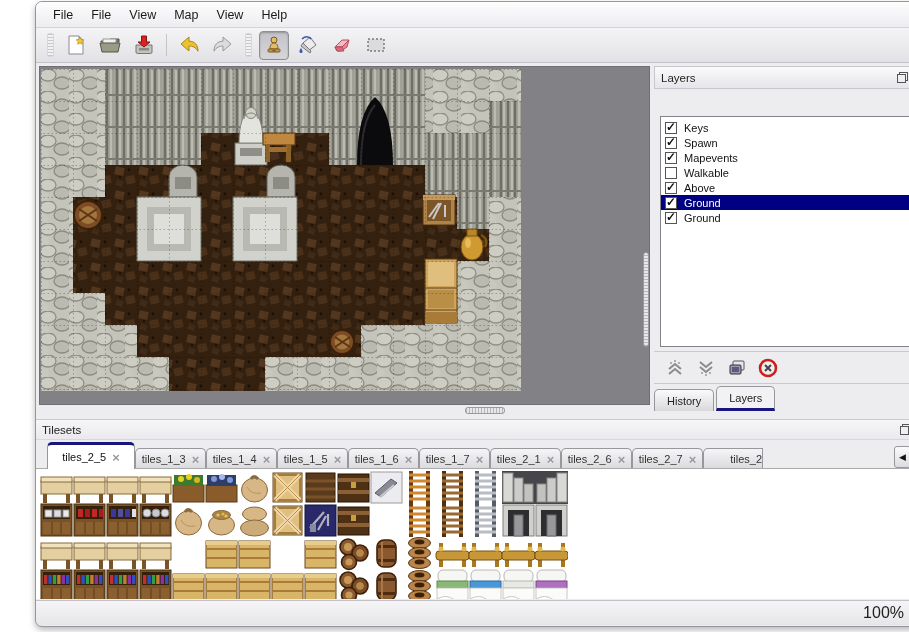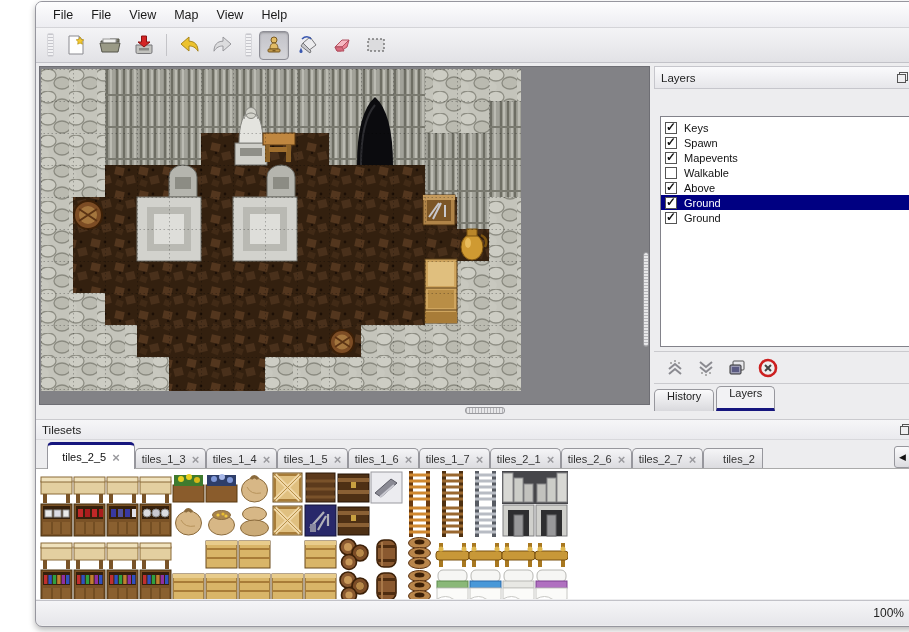--- a/index.html
+++ b/index.html
@@ -74,7 +74,7 @@
   .abtn { width:26px; height:24px; display:flex; align-items:center; justify-content:center; margin-right:5px; }
 
   .panel-tabs { left:622px; top:386px; width:280px; height:25px; display:flex; align-items:flex-end; }
-  .ptab { height:22px; padding:0 12px; font-size:11px; color:#222; display:flex; 
+  .ptab { height:22px; padding:0 12px; font-size:11px; color:#222; display:flex; align-items:center;
     border:1px solid #97979d; border-bottom:none; border-radius:5px 5px 0 0;
     background:linear-gradient(#fafafb,#d9d9dd); margin-right:2px; }
   .ptab.active { height:25px; background:#f2f2f4; border-bottom:3px solid #16167e; padding-bottom:0; }

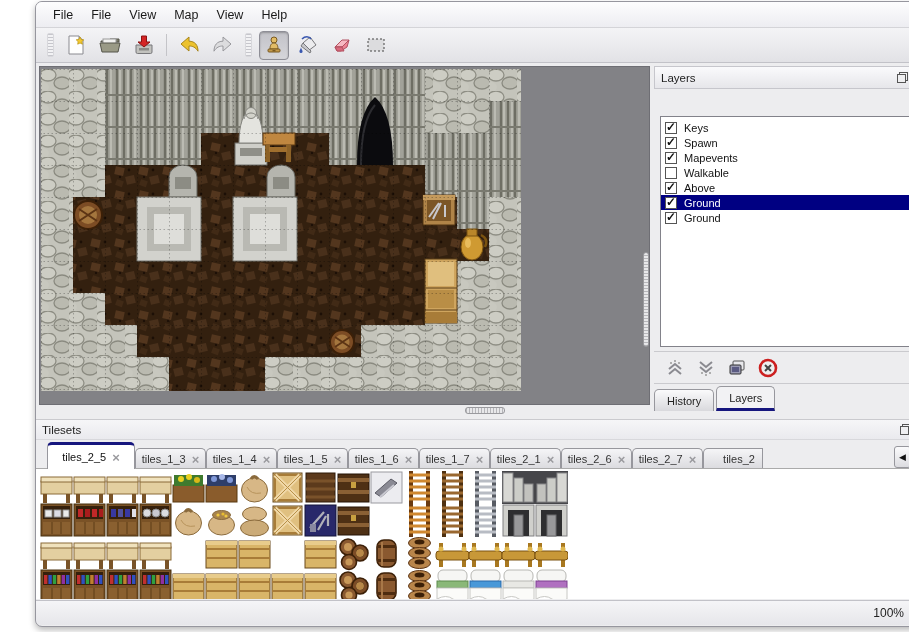--- a/index.html
+++ b/index.html
@@ -88,7 +88,7 @@
     background:linear-gradient(#f5f5f7,#dadade); display:flex; align-items:center; justify-content:center;
     font-size:11px; color:#333; white-space:nowrap; overflow:hidden; }
   .ttab.active { width:88px; height:27px; background:#fff; border-top:3px solid #16167e; z-index:3; color:#111; }
-  .ttab.clipped { width:60px; border-radius:5px 0 0 0; justify-content:center; padding-left:12px; }
+  .ttab.clipped { width:60px; border-radius:5px 0 0 0; justify-content:flex-end; padding-left:12px; }
   .tclose { color:#9a9a9e; font-weight:bold; font-size:13px; margin-left:6px; }
   .tab-arrow { top:446px; width:17px; height:22px; border:1px solid #97979d; border-radius:3px;
     background:linear-gradient(#fbfbfc,#dcdce0); display:flex; align-items:center; justify-content:center;

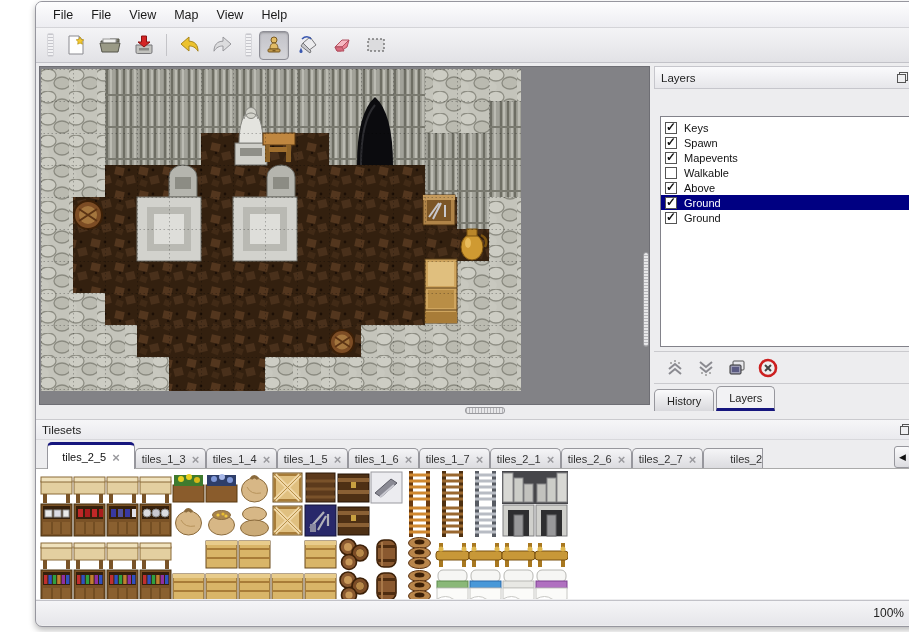--- a/index.html
+++ b/index.html
@@ -106,7 +106,7 @@
   .statusbar { left:4px; top:600px; width:900px; height:25px; border-top:1px solid #c2c2c8;
     background:linear-gradient(#f5f5f7,#e6e6ea); border-radius:0 0 6px 6px;
     display:flex; align-items:center; justify-content:flex-end; }
-  .zoom-label { font-size:12px; color:#222; margin-right:32px; }
+  .zoom-label { font-size:16px; color:#222; margin-right:32px; }
   .resize-grip { position:absolute; right:2px; bottom:2px; width:17px; height:17px;
     background:repeating-linear-gradient(135deg,transparent 0 3px,#bbbbc0 3px 4px,#f6f6f8 4px 5px);
     border-radius:0 0 5px 0; }

